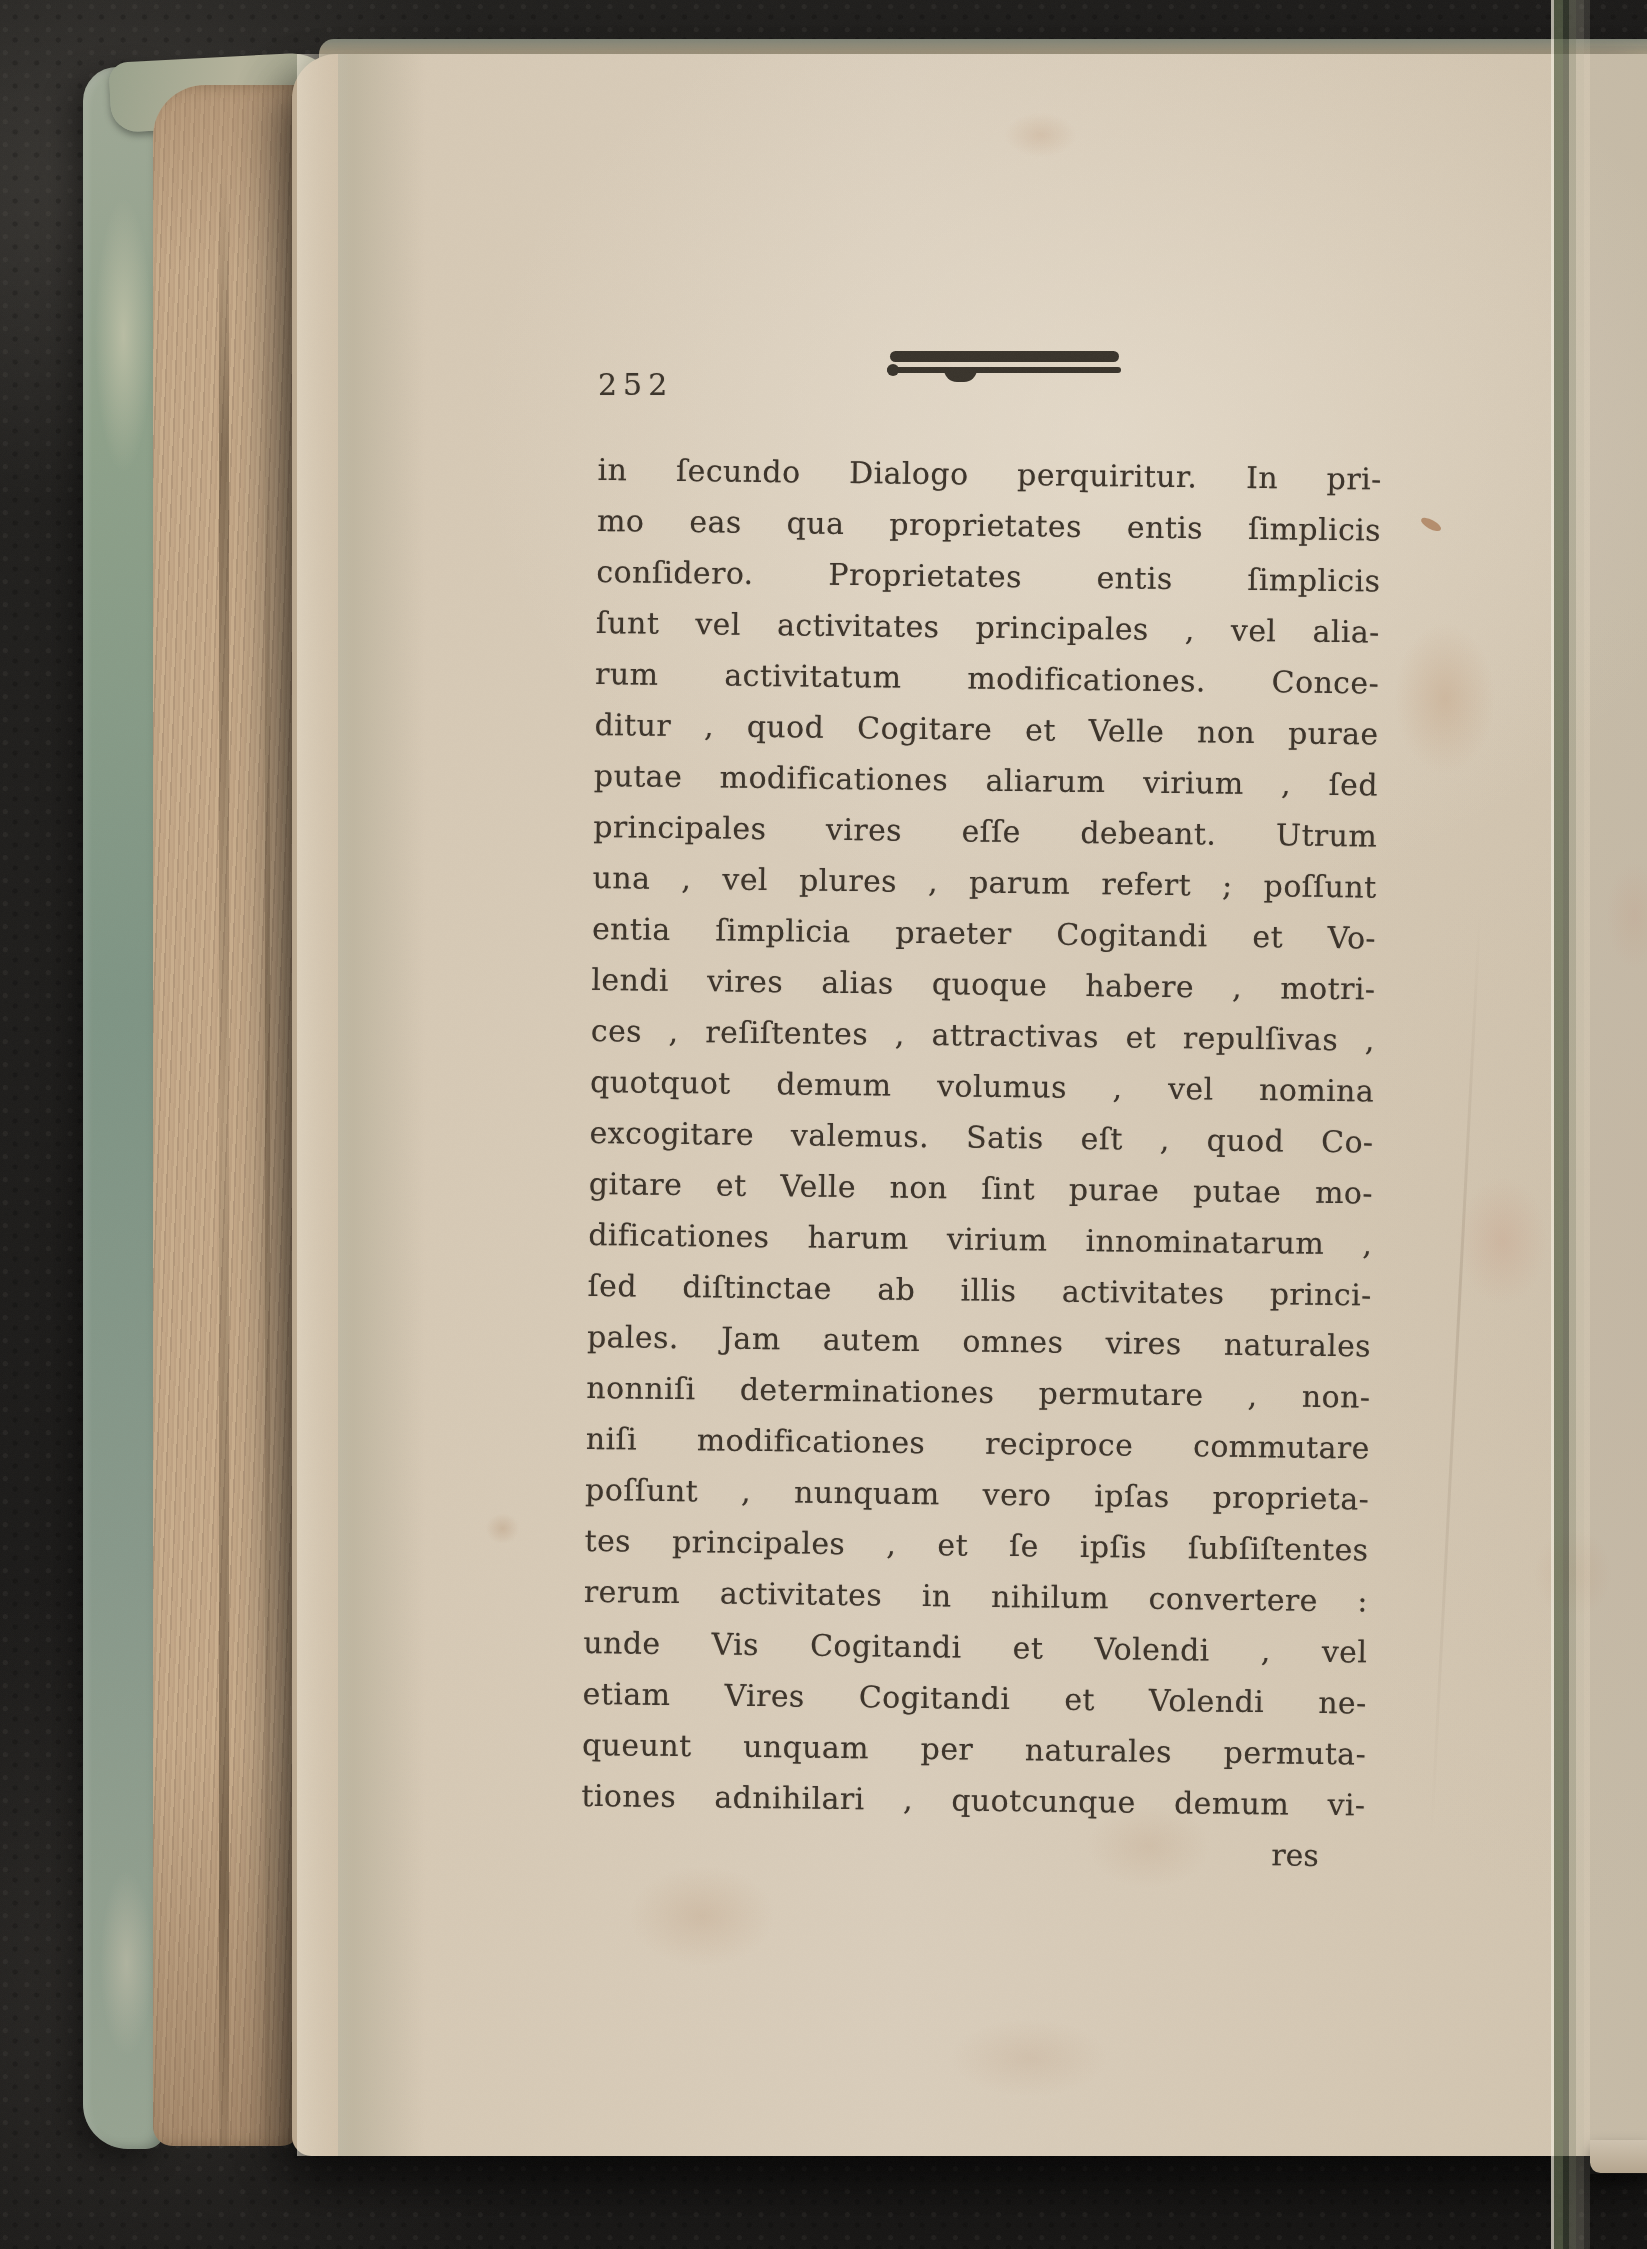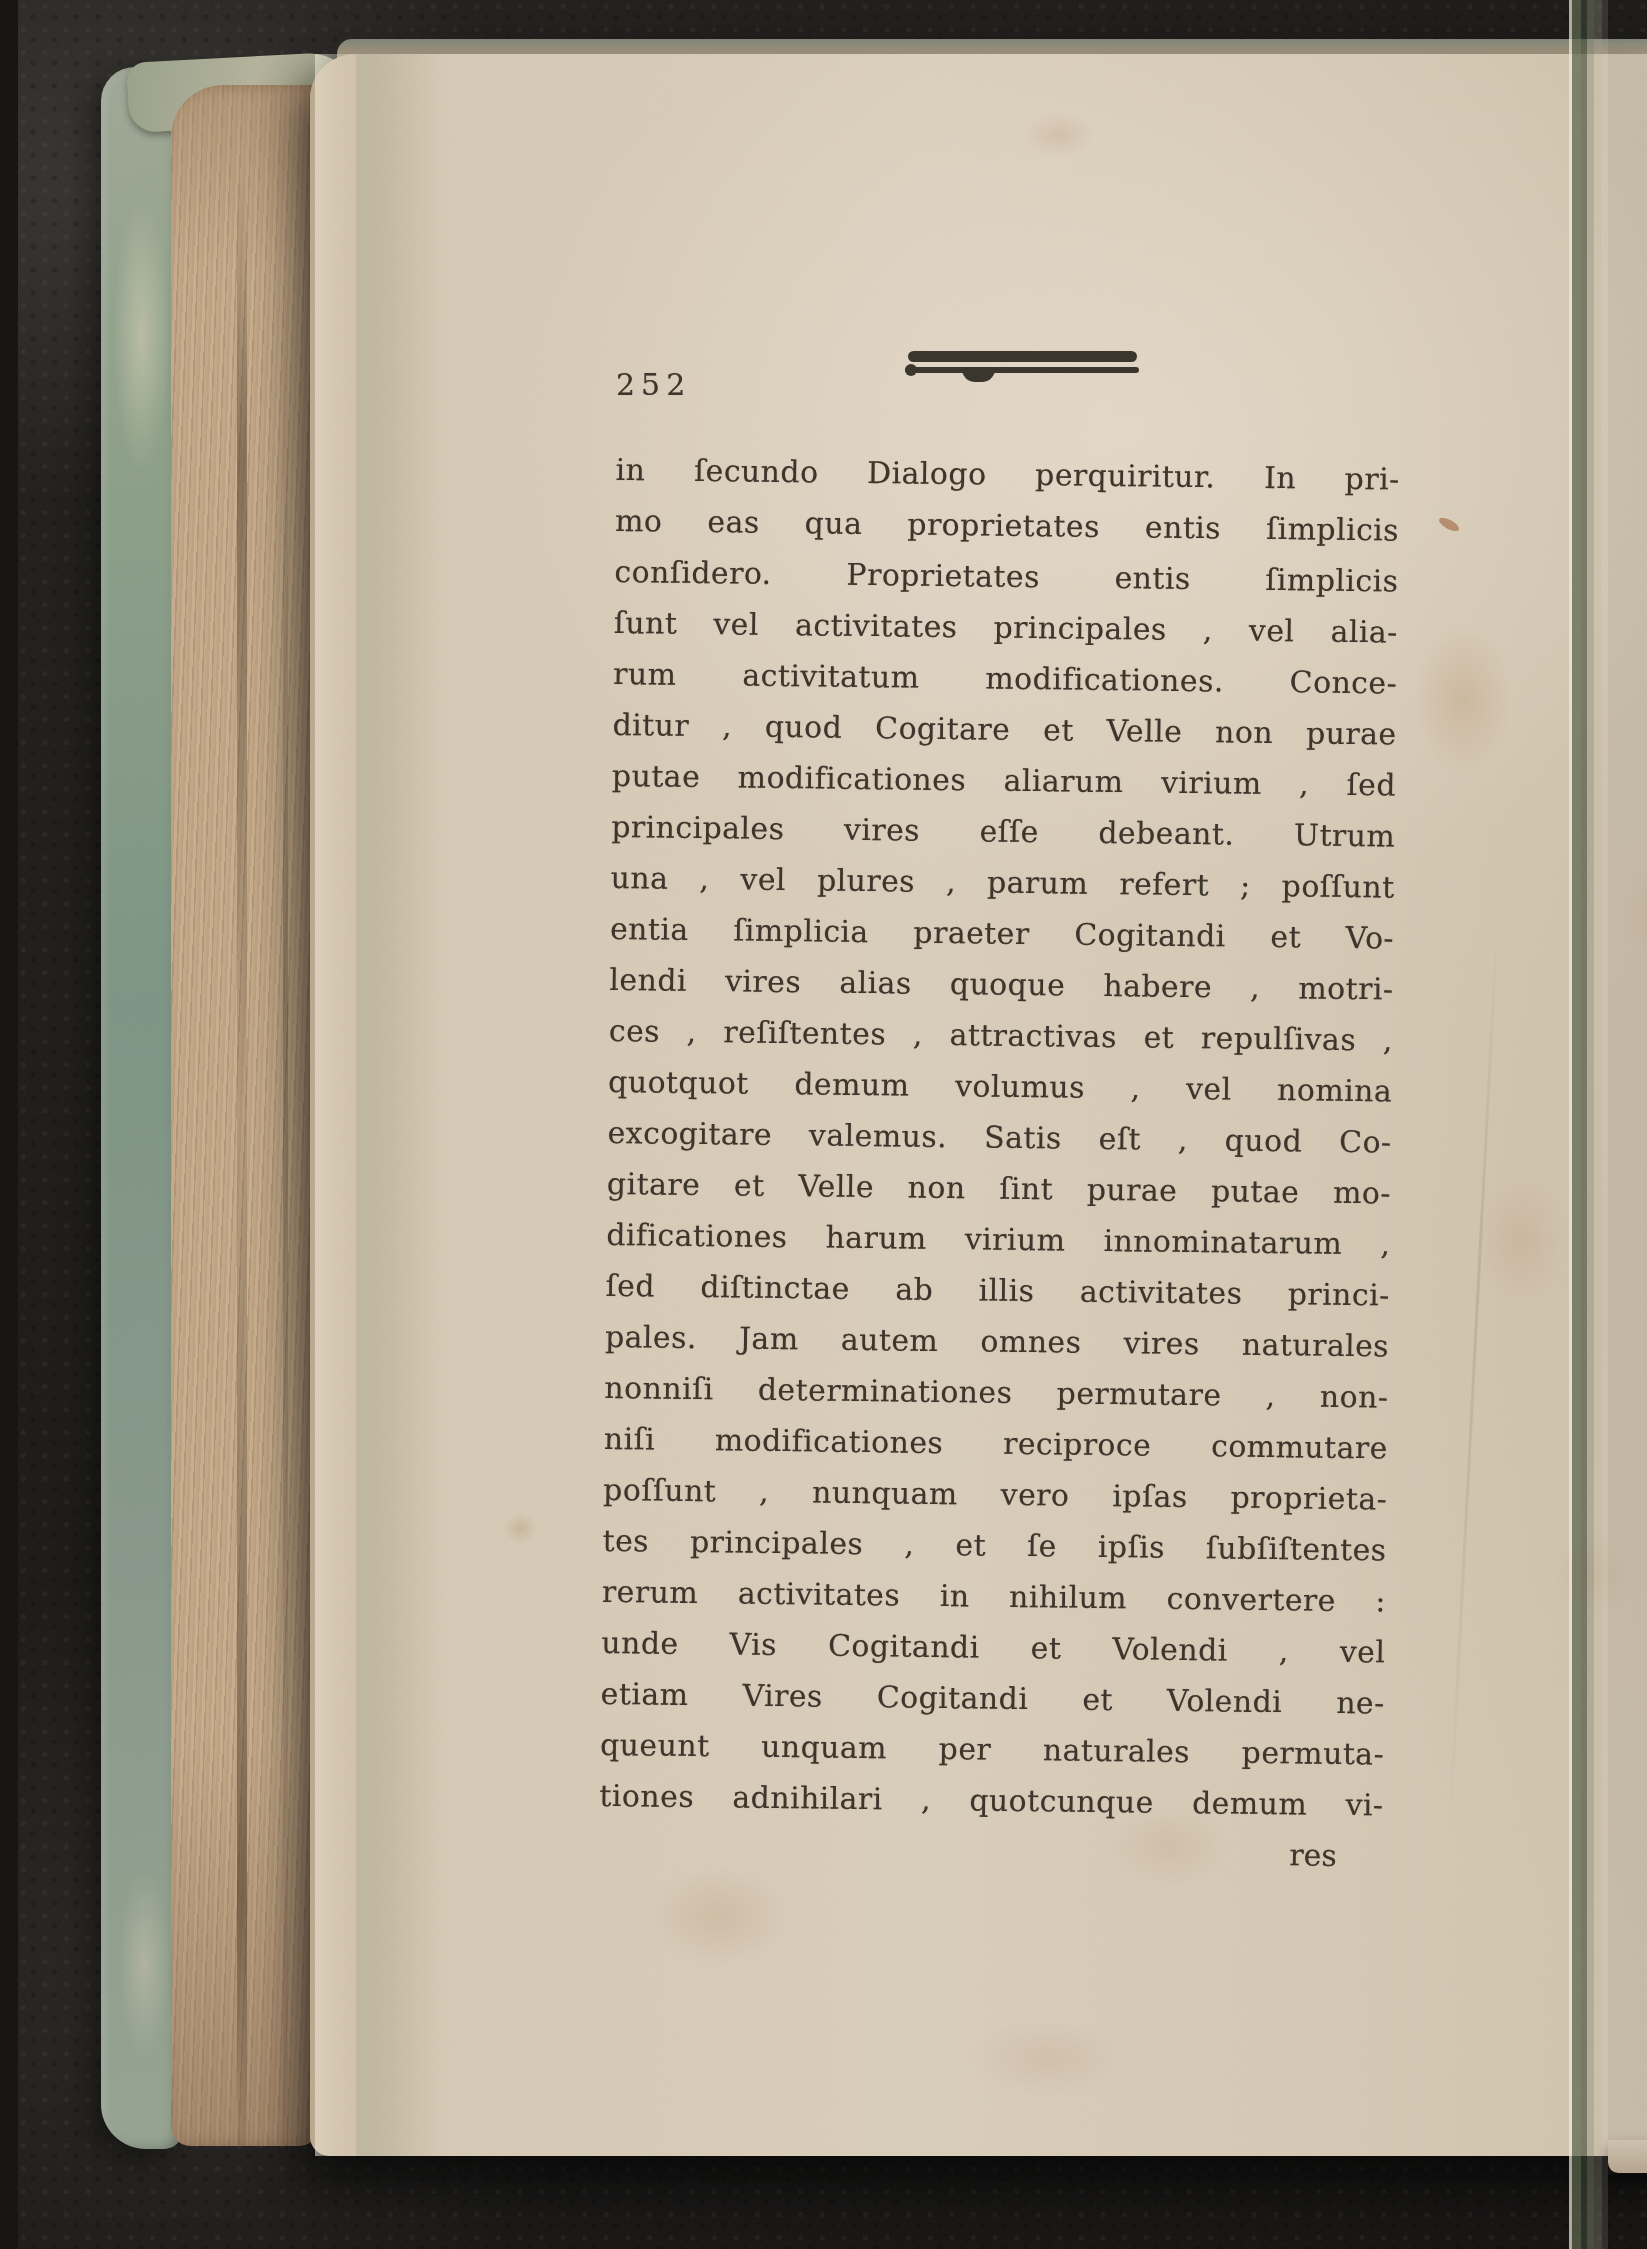--- a/index.html
+++ b/index.html
@@ -15,7 +15,6 @@
       radial-gradient(745px 671px at 9% 88%, rgba(84,80,74,0.28),  rgba(0,0,0,0) 60%),
       radial-gradient(1043px 820px at 97% 45%, rgba(62,60,56,0.22), rgba(0,0,0,0) 65%),
       linear-gradient(135deg,#22211f 0%,#1a1918 45%,#141312 100%);
-    margin-left: 18px;
   }
   
   .scene::before{

